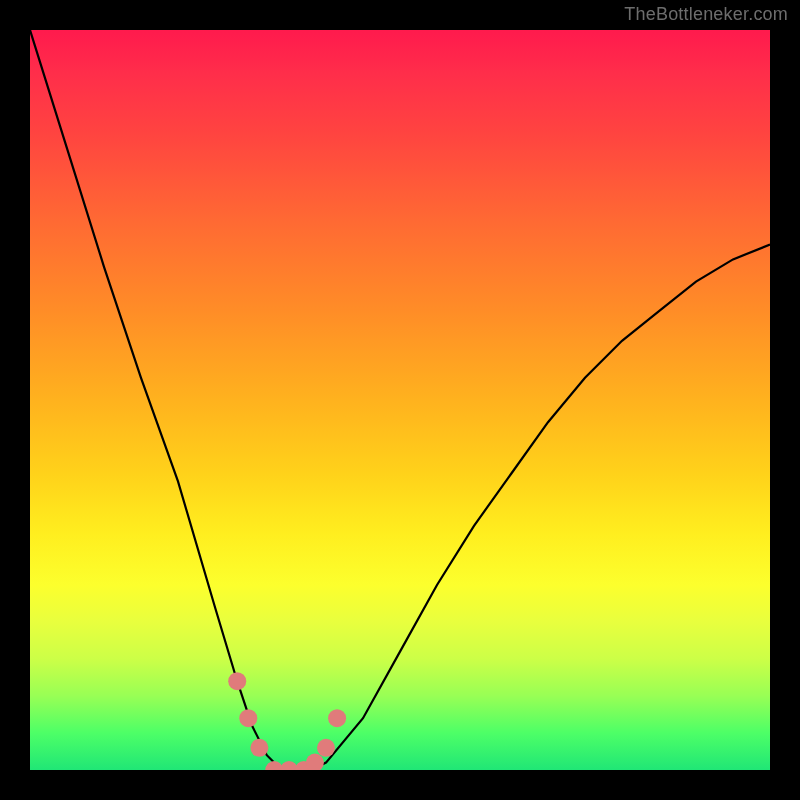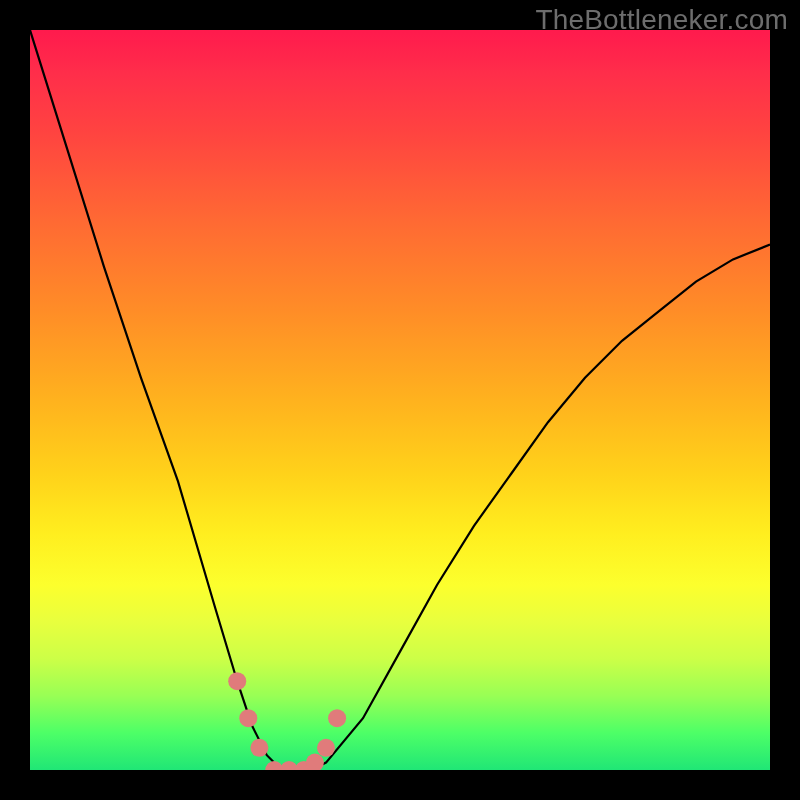--- a/index.html
+++ b/index.html
@@ -48,7 +48,7 @@
     top: 4px;
     right: 12px;
     color: #6d6d6d;
-    font-size: 28px;
+    font-size: 18px;
     font-weight: 400;
     letter-spacing: 0.2px;
   }

